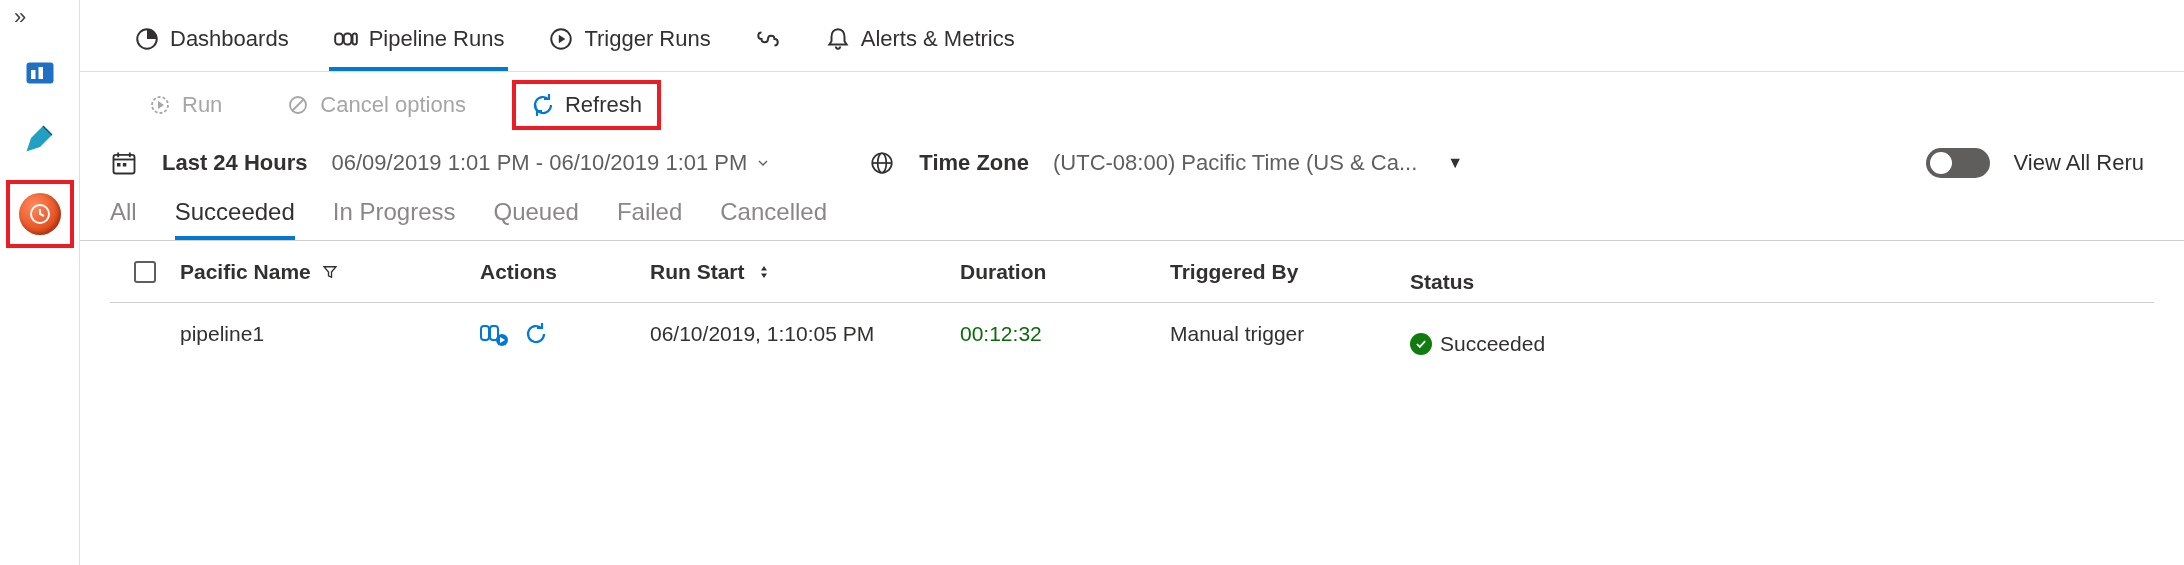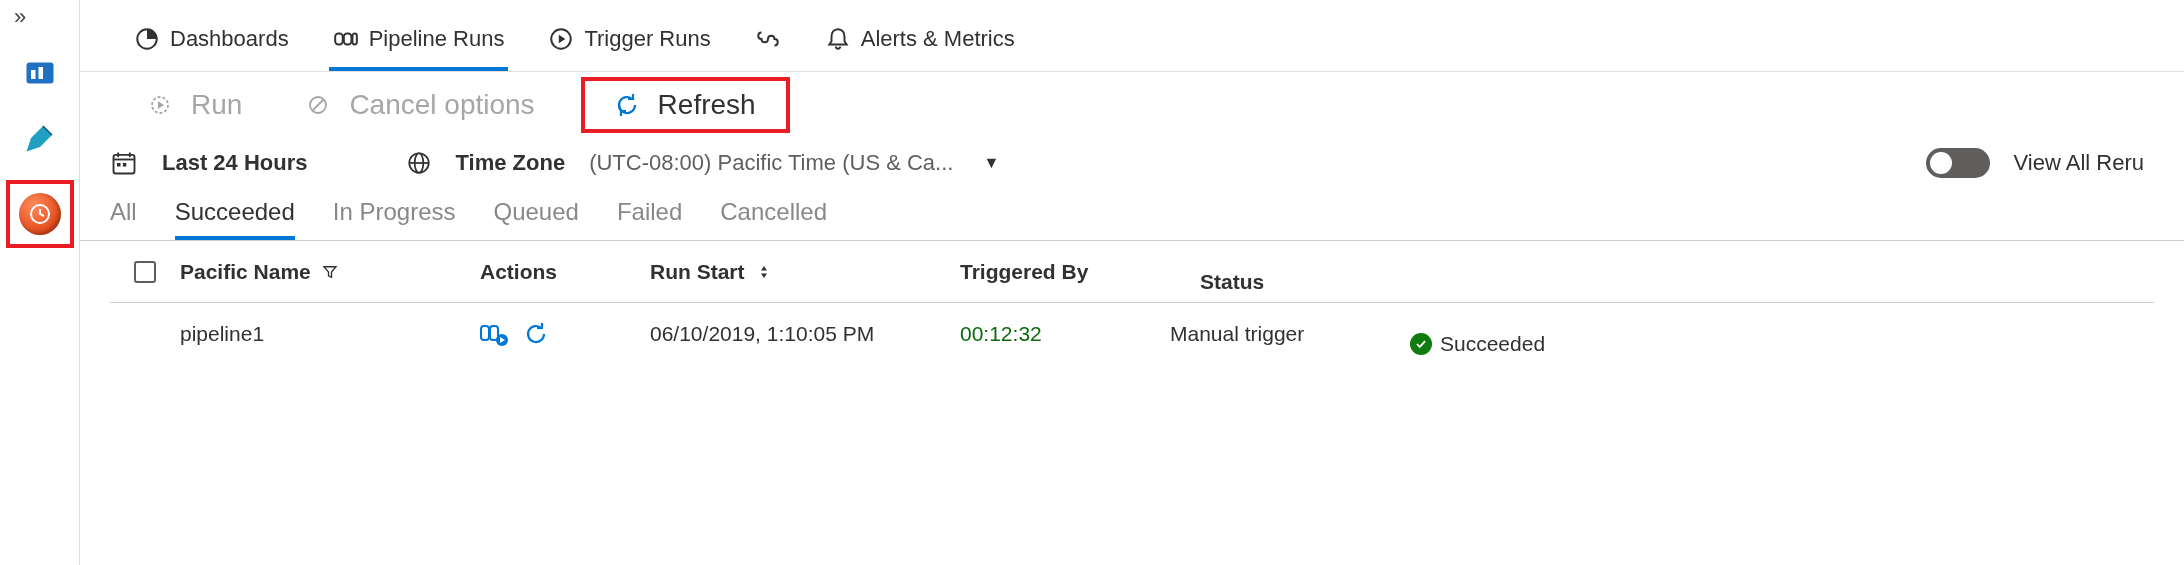--- a/index.html
+++ b/index.html
@@ -65,8 +65,8 @@
     height: 66px;
   }
   .tool {
-    display: flex; align-items: center; gap: 19px;
-    font-size: 28px;
+    display: flex; align-items: center; gap: 10px;
+    font-size: 22px;
     color: #a6a6a6;
     cursor: pointer;
     padding: 6px 18px;

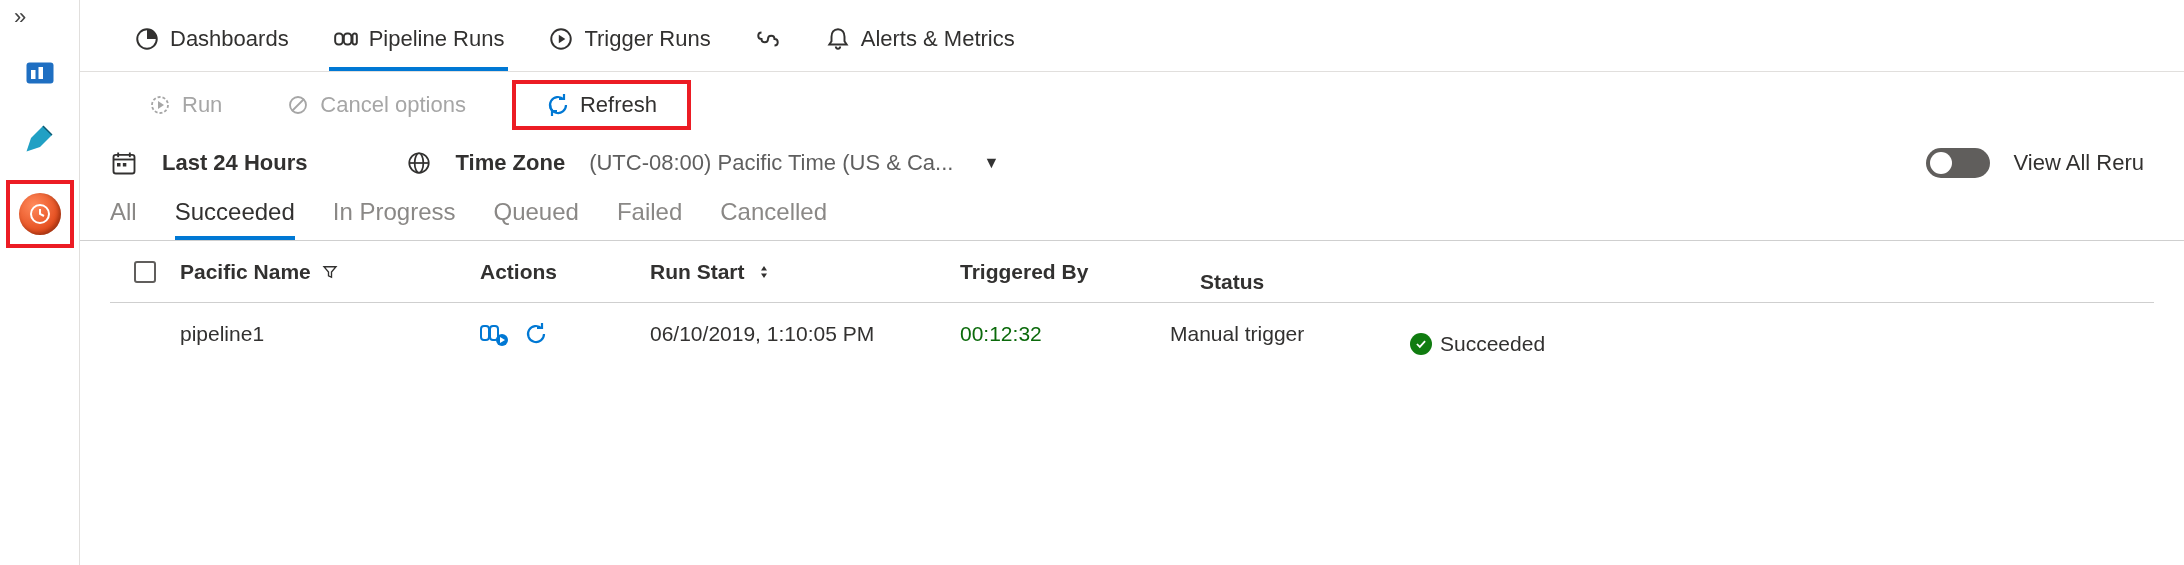--- a/index.html
+++ b/index.html
@@ -75,7 +75,7 @@
   .tool.refresh { color: #323130; }
   .tool.refresh svg { stroke: #0078d4; fill: none; }
   .refresh-highlight { border: 4px solid #ec1c24; padding: 0; }
-  .refresh-highlight .tool { padding: 8px 30px; }
+  .refresh-highlight .tool { padding: 8px 15px; }
   .filters {
     display: flex; align-items: center; gap: 24px;
     padding: 10px 40px 10px 30px;

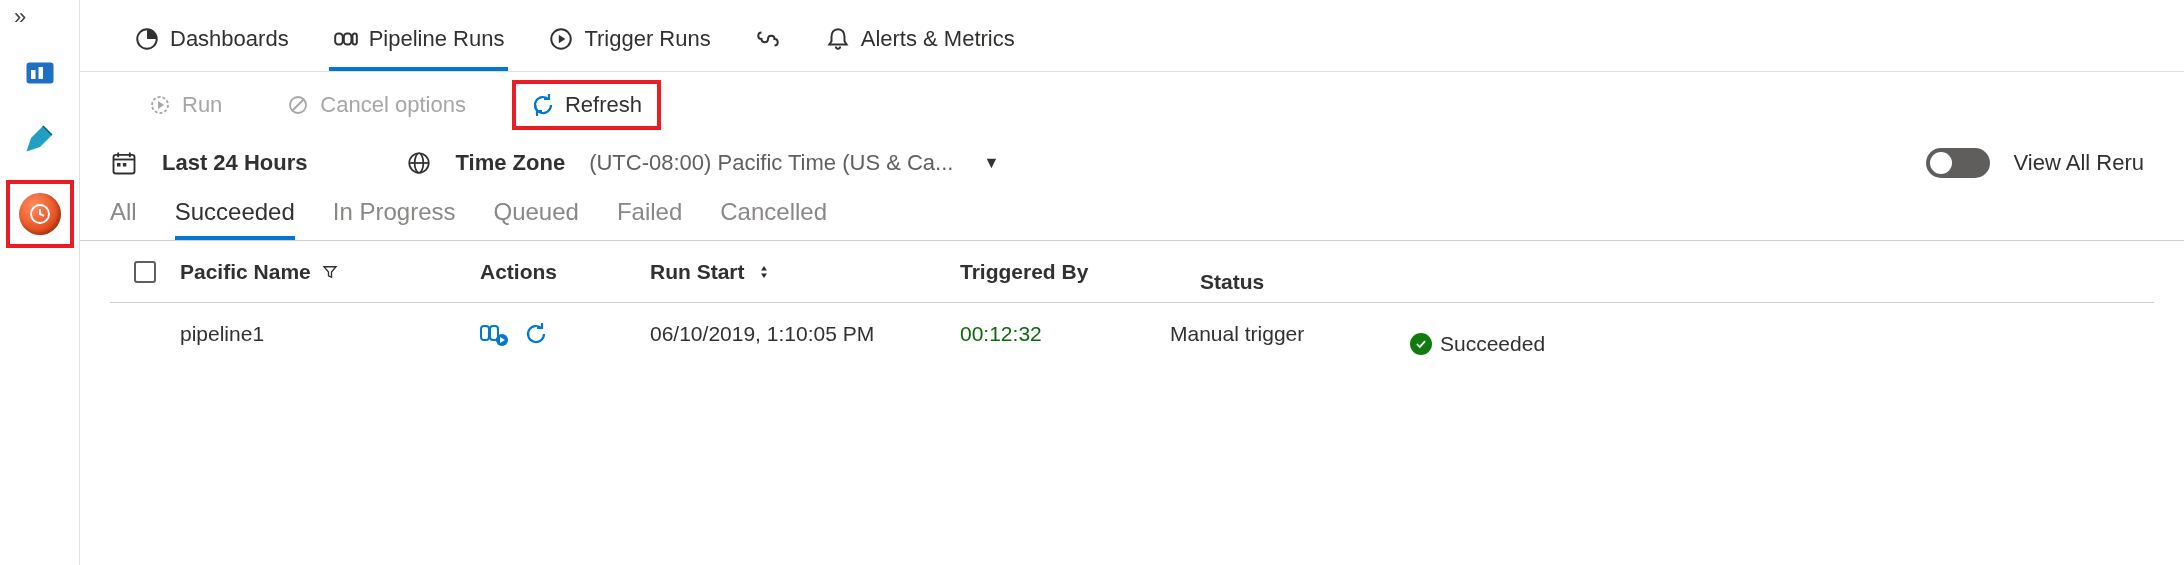--- a/index.html
+++ b/index.html
@@ -254,6 +254,12 @@
           <rect x="11" y="12" width="3" height="3" fill="#323130"></rect>
         </svg>
       <span class="timespan-label">Last 24 Hours</span>
+      <span class="timespan-range">
+        <span>06/09/2019 1:01 PM - 06/10/2019 1:01 PM</span>
+        <svg width="16" height="16" viewBox="0 0 24 24">
+            <path d="M6 9 L12 15 L18 9" fill="none" stroke="#5f5f5f" stroke-width="2"></path>
+          </svg>
+      </span>
       <div class="between-gap"></div>
       <svg class="globe-icon" viewBox="0 0 24 24">
           <circle cx="12" cy="12" r="9" fill="none" stroke="#323130" stroke-width="1.6"></circle>

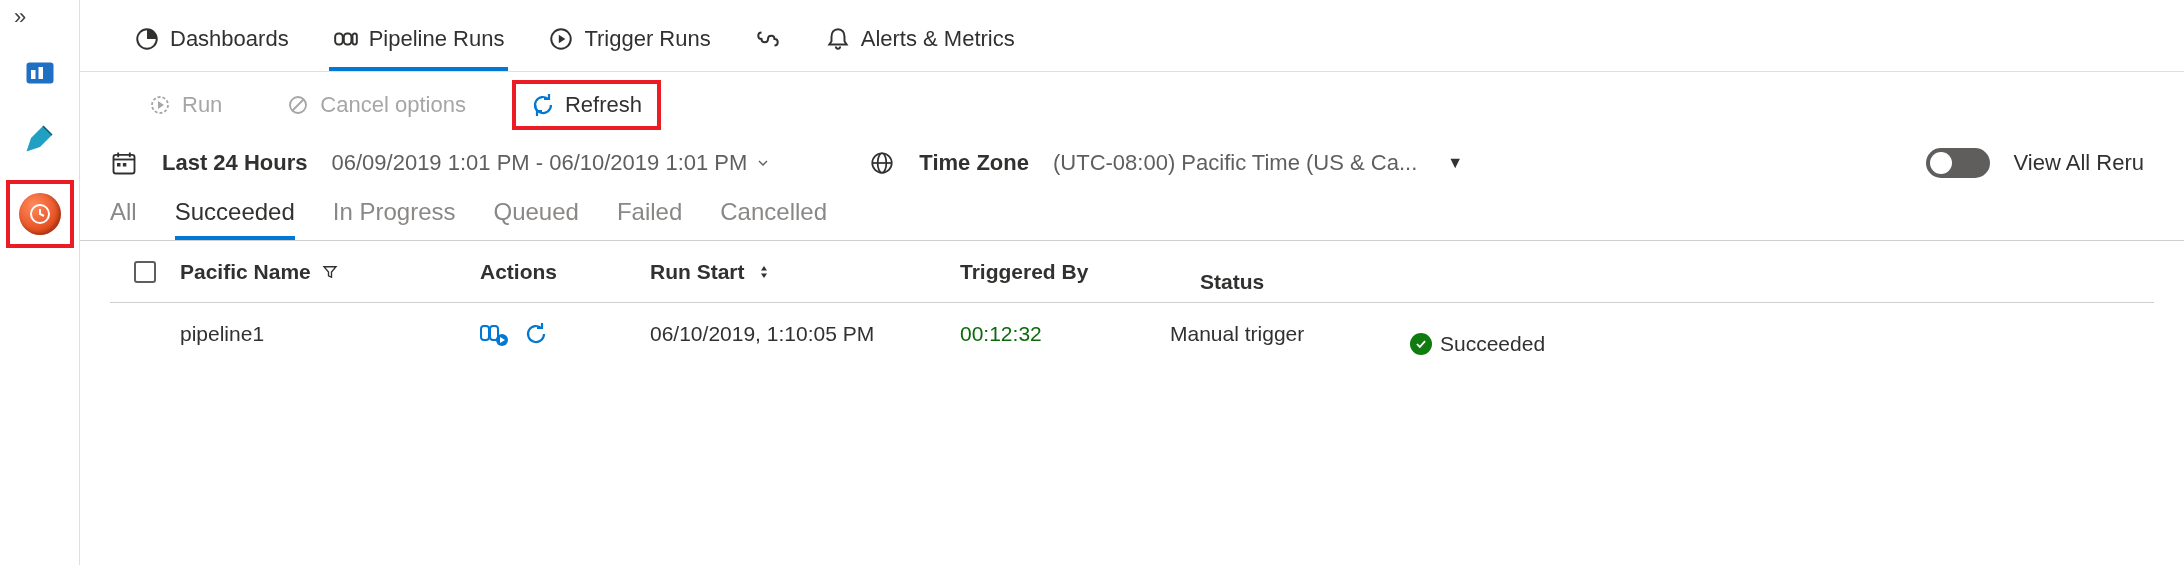--- a/index.html
+++ b/index.html
@@ -303,6 +303,7 @@
               <path d="M12 4 L8 10 L16 10 Z M12 20 L8 14 L16 14 Z" fill="#323130"></path>
             </svg>
         </div>
+        <div class="col-duration"><span>Duration</span></div>
         <div class="col-trig"><span>Triggered By</span></div>
         <div class="col-status">
             <span>Status</span>

